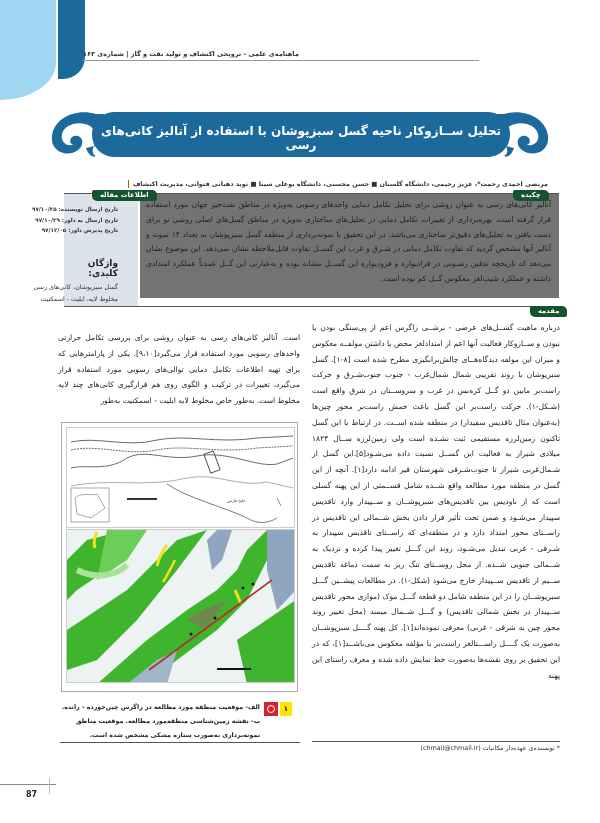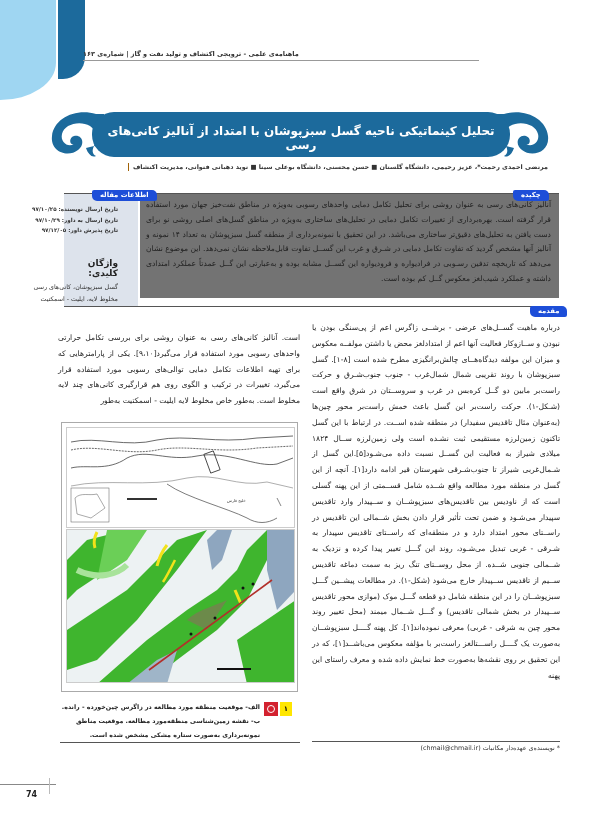--- a/index.html
+++ b/index.html
@@ -82,7 +82,7 @@
   <path d="M40 44 C42 50 46 54 50 52 C46 50 46 46 48 42 Z" fill="#1c6a9c"></path>
 </svg>
 <div class="title-banner">
-  <div class="title-text">تحلیل کینماتیکی ناحیه گسل سبزپوشان با امتداد از آنالیز کانی‌های رسی</div>
+  <div class="title-text">تحلیل ســازوکار ناحیه گسل سبزپوشان با استفاده از آنالیز کانی‌های رسی</div>
 </div>
 
 <div class="authors">مرتضی احمدی رحمت*، عزیز رحیمی، دانشگاه گلستان ■ حسن محسنی، دانشگاه بوعلی سینا ■ نوید دهبانی فنوانی، مدیریت اکتشاف</div>

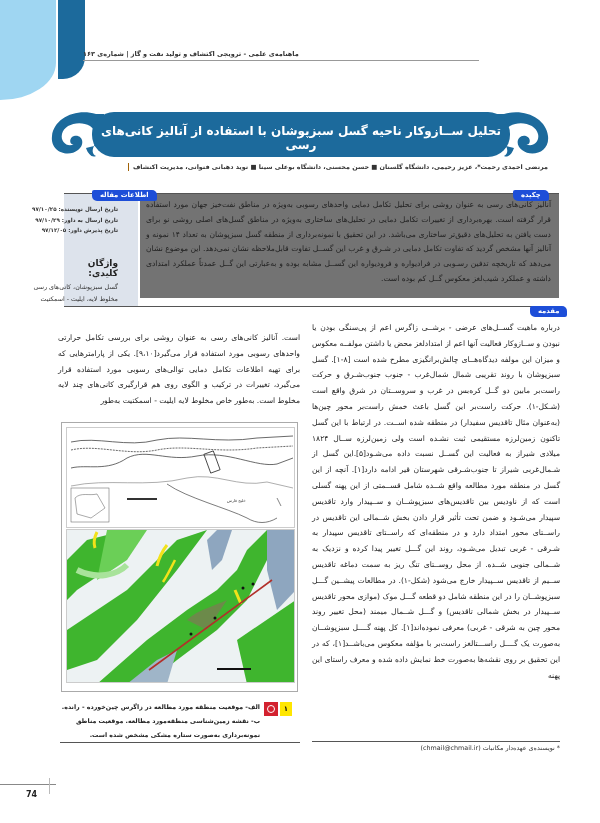--- a/index.html
+++ b/index.html
@@ -22,7 +22,7 @@
   .swirl-right { right: 46px; transform: scaleX(-1); }
 
   
-  .authors { position: absolute; right: 52px; top: 163px; width: 420px; font-size: 6.4px; font-weight: bold; color: #333; direction: rtl; text-align: left; white-space: nowrap; border-left: 1px solid #a16207; padding-left: 4px; }
+  .authors { position: absolute; right: 52px; top: 180px; width: 420px; font-size: 6.4px; font-weight: bold; color: #333; direction: rtl; text-align: left; white-space: nowrap; border-left: 1px solid #a16207; padding-left: 4px; }
 
   
   .abstract-top-rule { position: absolute; left: 64px; top: 193px; width: 495px; height: 1.5px; background: #555; }

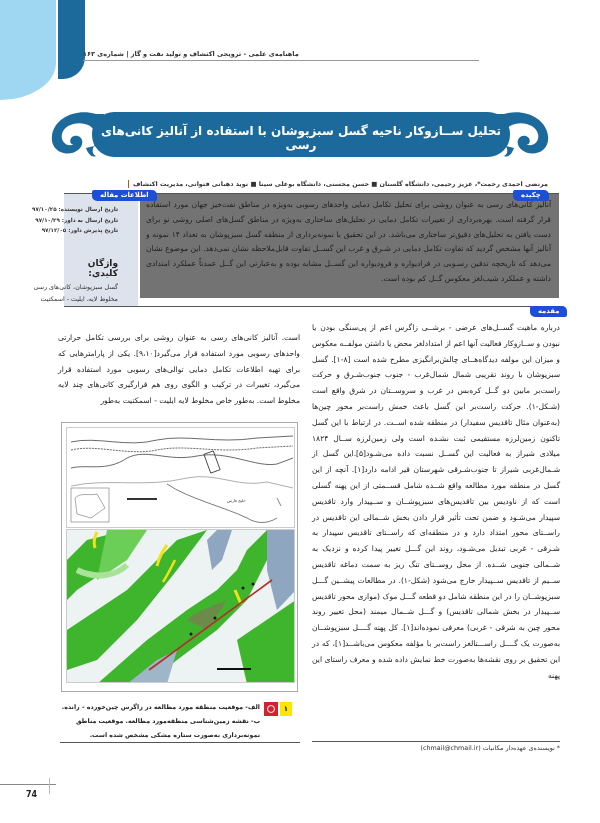--- a/index.html
+++ b/index.html
@@ -33,7 +33,7 @@
   .info-box .kw { font-size: 6.3px; line-height: 12px; margin-top: 3px; white-space: nowrap; }
   .info-bottom-rule { position: absolute; left: 64px; top: 306px; width: 495px; height: 1px; background: #555; }
 
-  .red-tag { position: absolute; height: 11px; background: #1d4ed8; color: #fff; font-size: 6.8px; font-weight: bold; padding: 0 8px; line-height: 11px; direction: rtl; border-radius: 2px 5px 2px 5px; white-space: nowrap; }
+  .red-tag { position: absolute; height: 11px; background: #14532d; color: #fff; font-size: 6.8px; font-weight: bold; padding: 0 8px; line-height: 11px; direction: rtl; border-radius: 2px 5px 2px 5px; white-space: nowrap; }
   .tag-abstract { left: 513px; top: 190px; }
   .tag-info { left: 92px; top: 190px; }
   .tag-intro { left: 530px; top: 306px; }

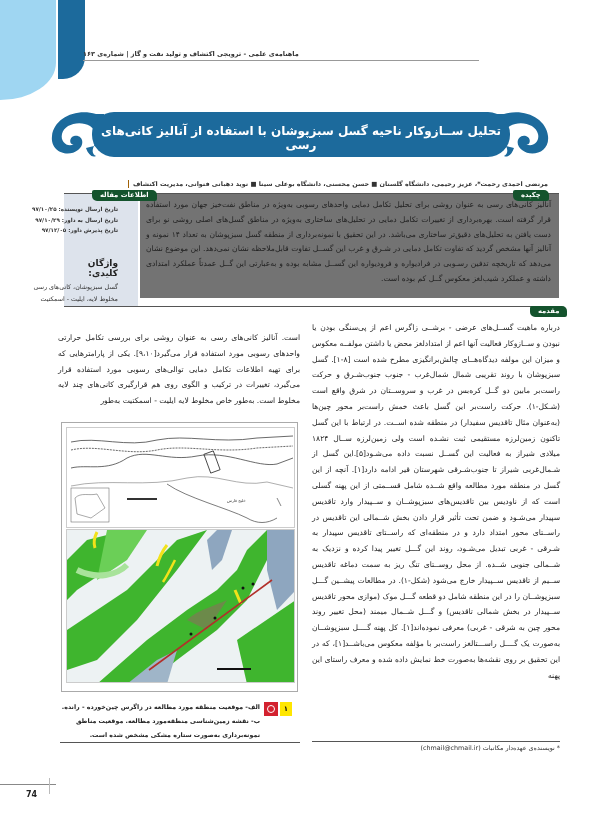--- a/index.html
+++ b/index.html
@@ -166,6 +166,6 @@
 
 <div class="page-rule"></div>
 <div class="page-tick"></div>
-<div class="page-number">74</div>
+<div class="page-number">87</div>
 
 </body></html>

